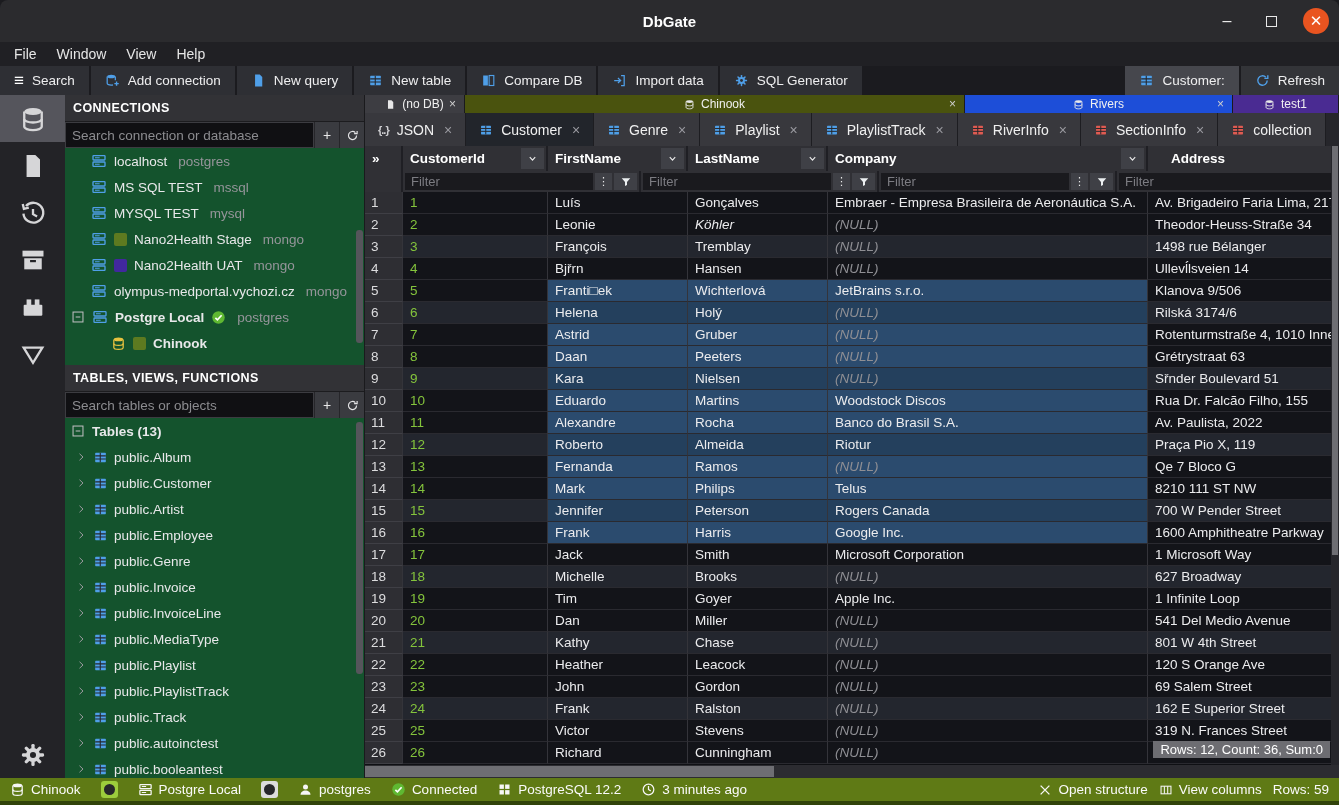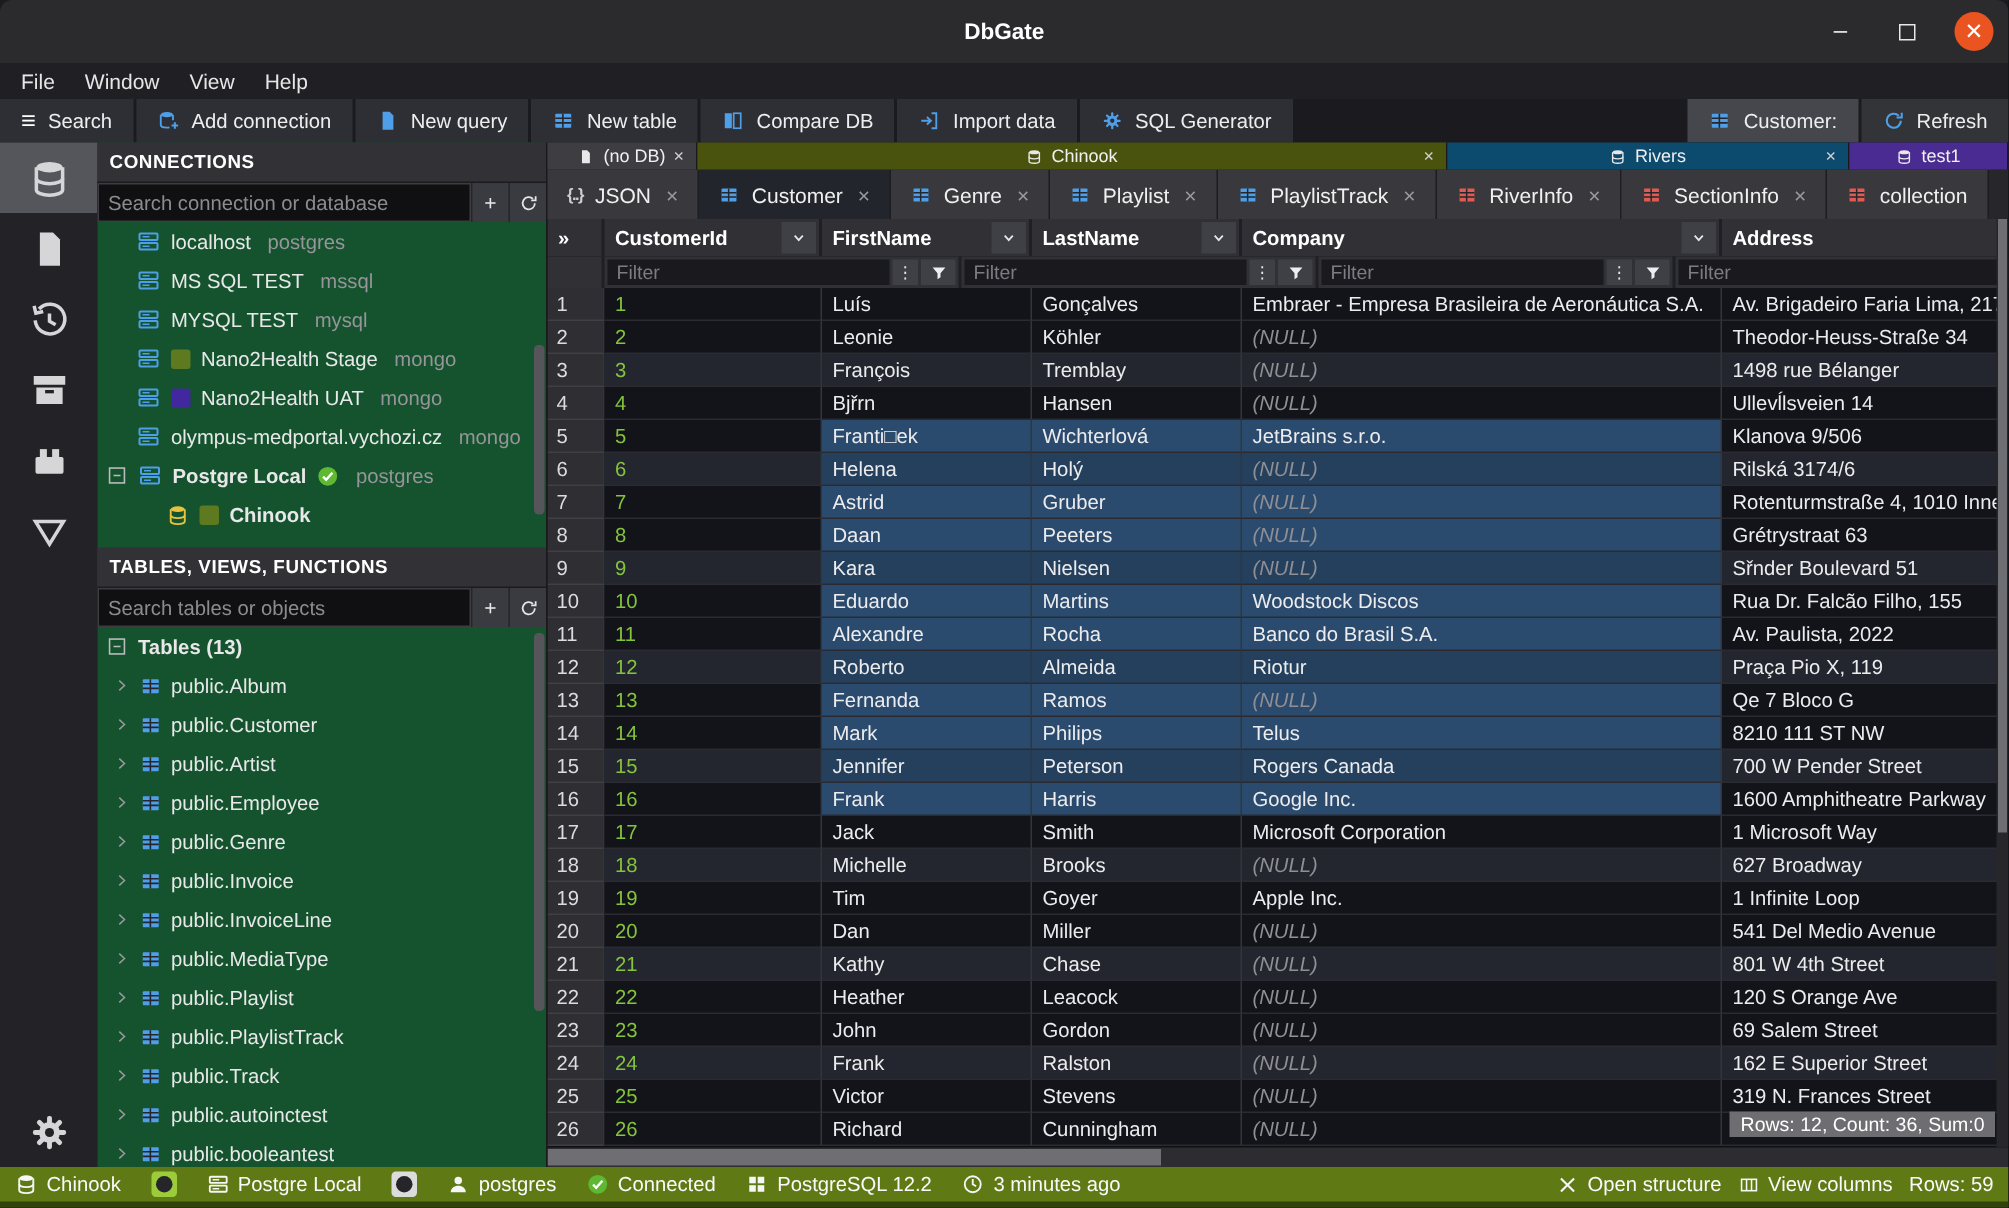--- a/index.html
+++ b/index.html
@@ -651,7 +651,7 @@
             <span>Chinook</span>
             <span class="x">×</span>
           </div>
-          <div class="dbtab" style="background: #0c4a6e; flex: 0 0 268px;">
+          <div class="dbtab" style="background: #1d4ed8; flex: 0 0 268px;">
             <span class="icon">
               <svg viewBox="0 0 24 24" width="11" height="11">
                 <ellipse cx="12" cy="5.5" rx="7.5" ry="3" fill="#e8e8e8"></ellipse>

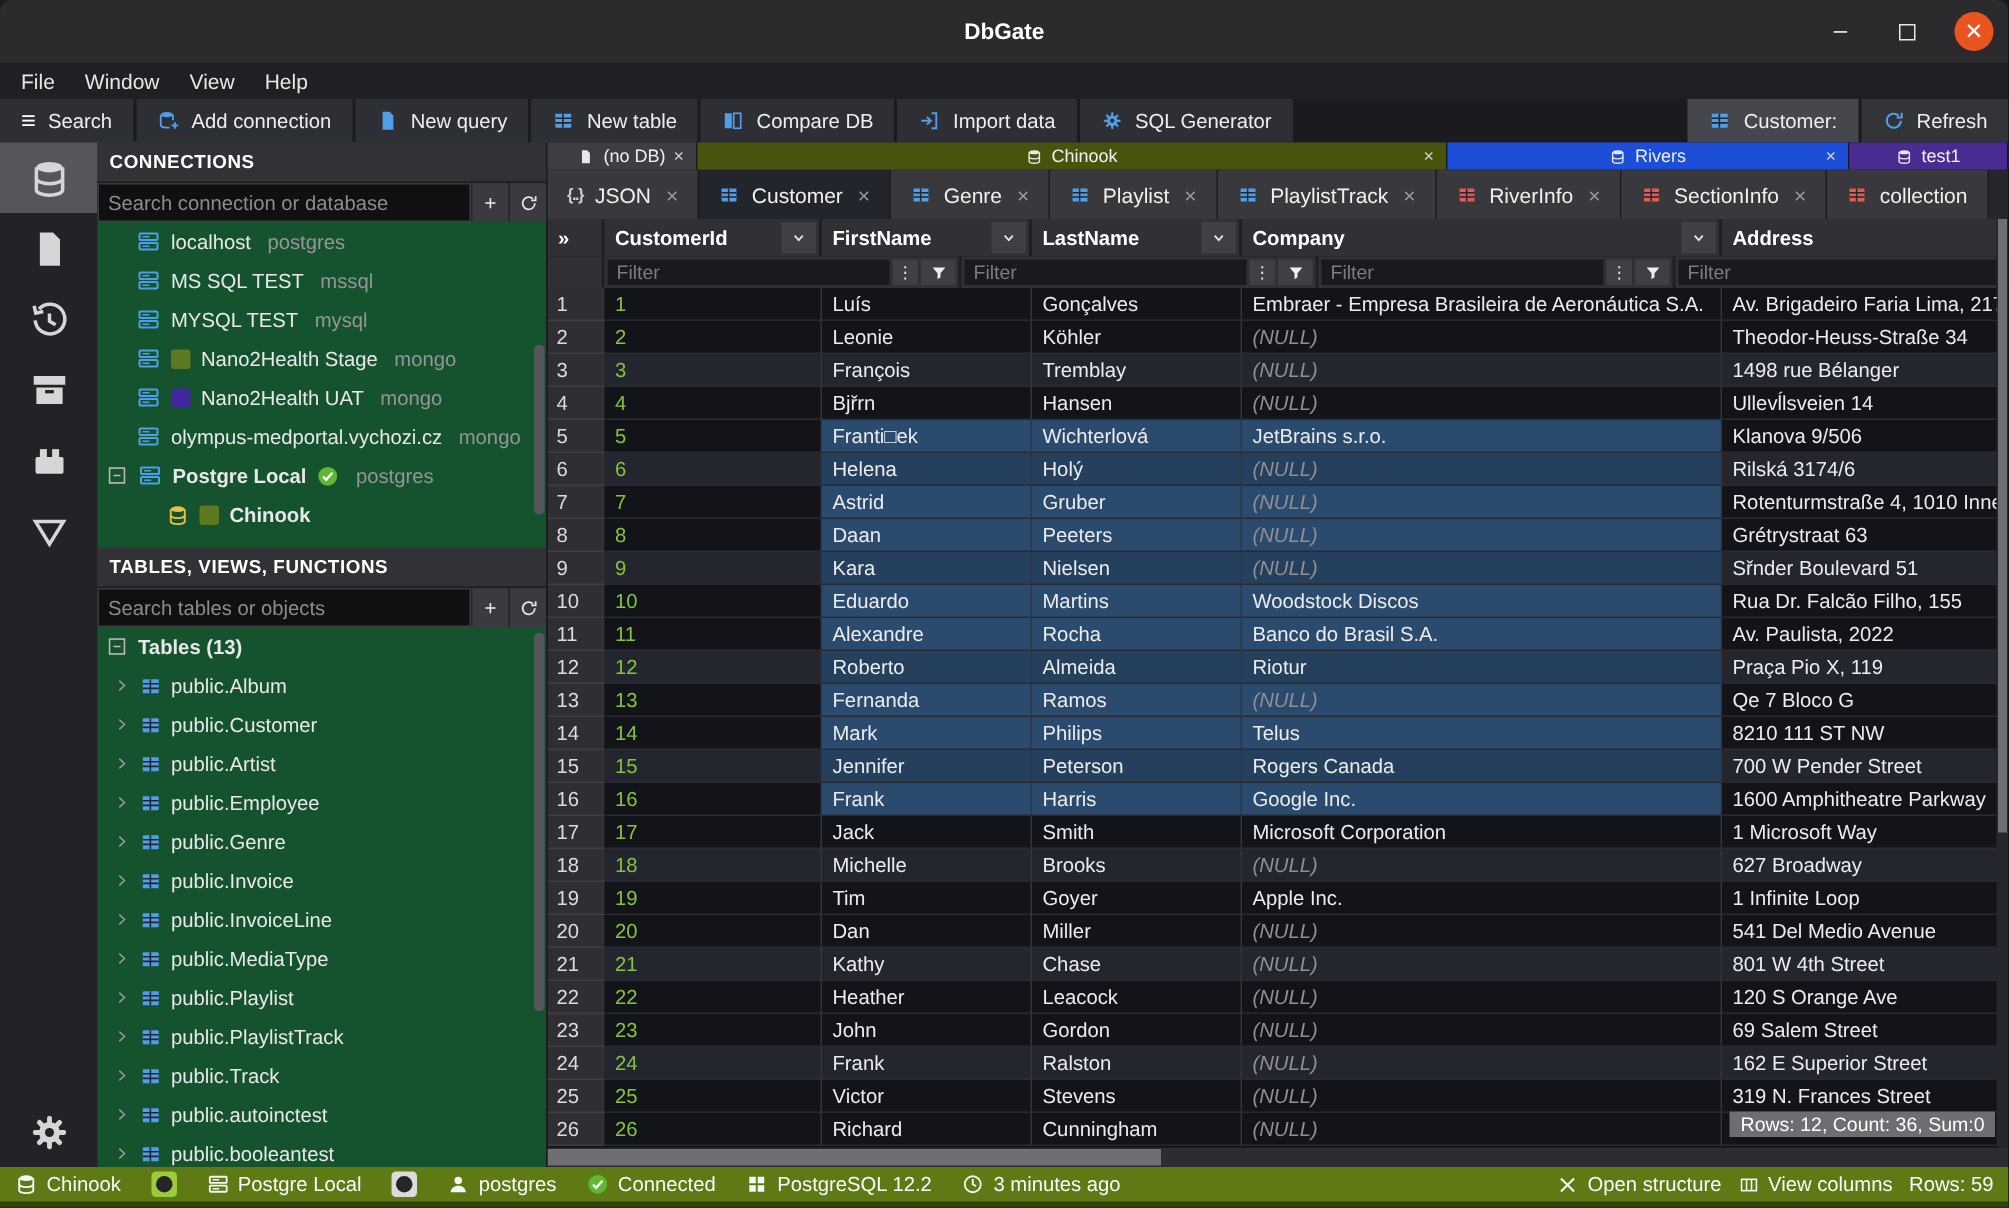--- a/index.html
+++ b/index.html
@@ -795,7 +795,7 @@
                 </span>
               </div>
             </div>
-            <div class="hcell" style="flex: 1 1 auto;">
+            <div class="hcell" style="flex: 1 1 auto; padding-left: 16px;">
               <span class="hname">Address</span>
             </div>
           </div>

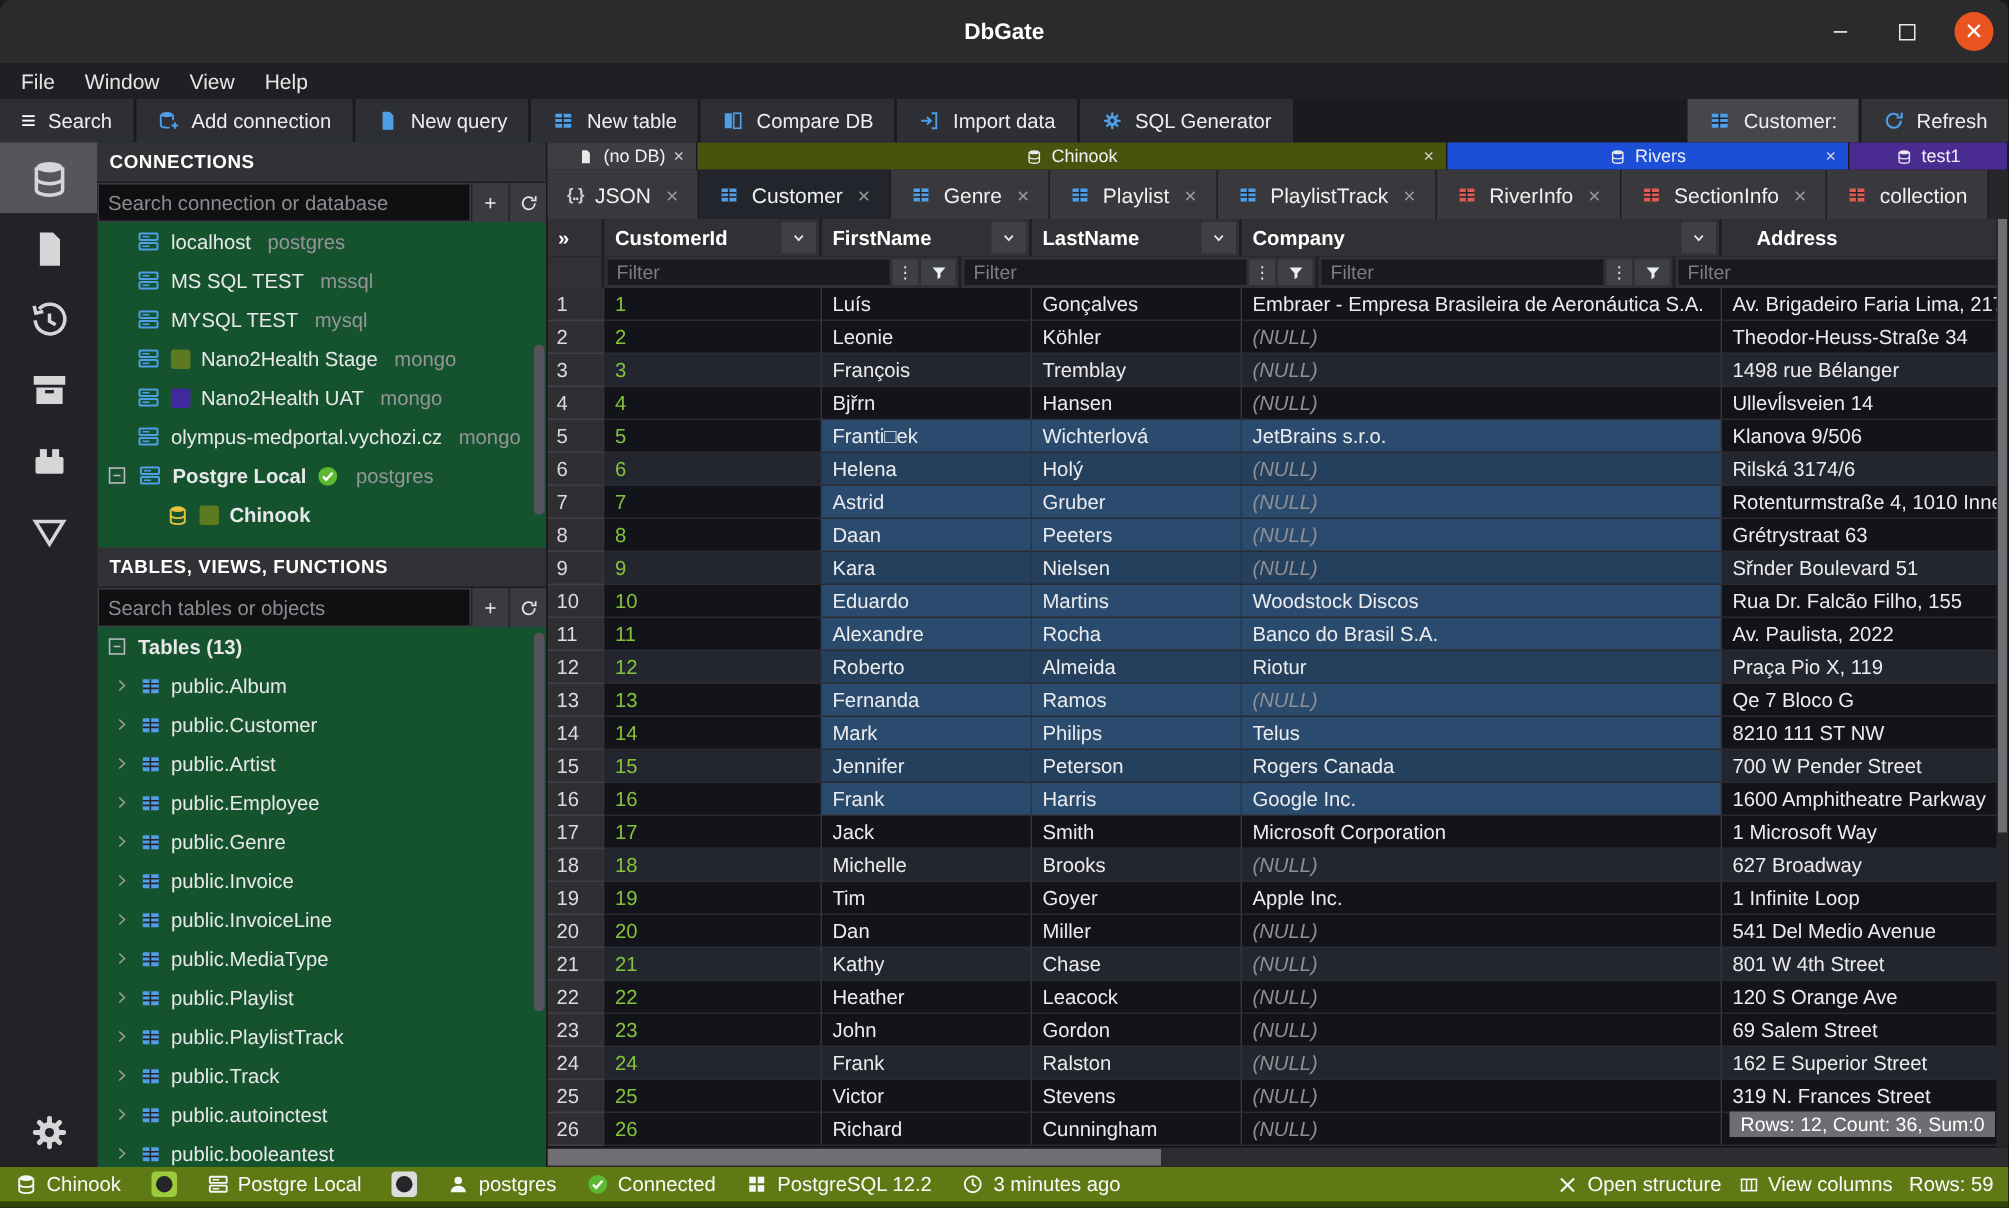--- a/index.html
+++ b/index.html
@@ -851,7 +851,7 @@
               <div class="gcell gut">2</div>
               <div class="gcell cid" style="flex: 0 0 145px;">2</div>
               <div class="gcell" style="flex: 0 0 140px;">Leonie</div>
-              <div class="gcell" style="flex: 0 0 140px;">Köhler</div>
+              <div class="gcell" style="flex: 0 0 140px; font-style: italic;">Köhler</div>
               <div class="gcell" style="flex: 0 0 320px;">
                 <span class="nul">(NULL)</span>
               </div>

